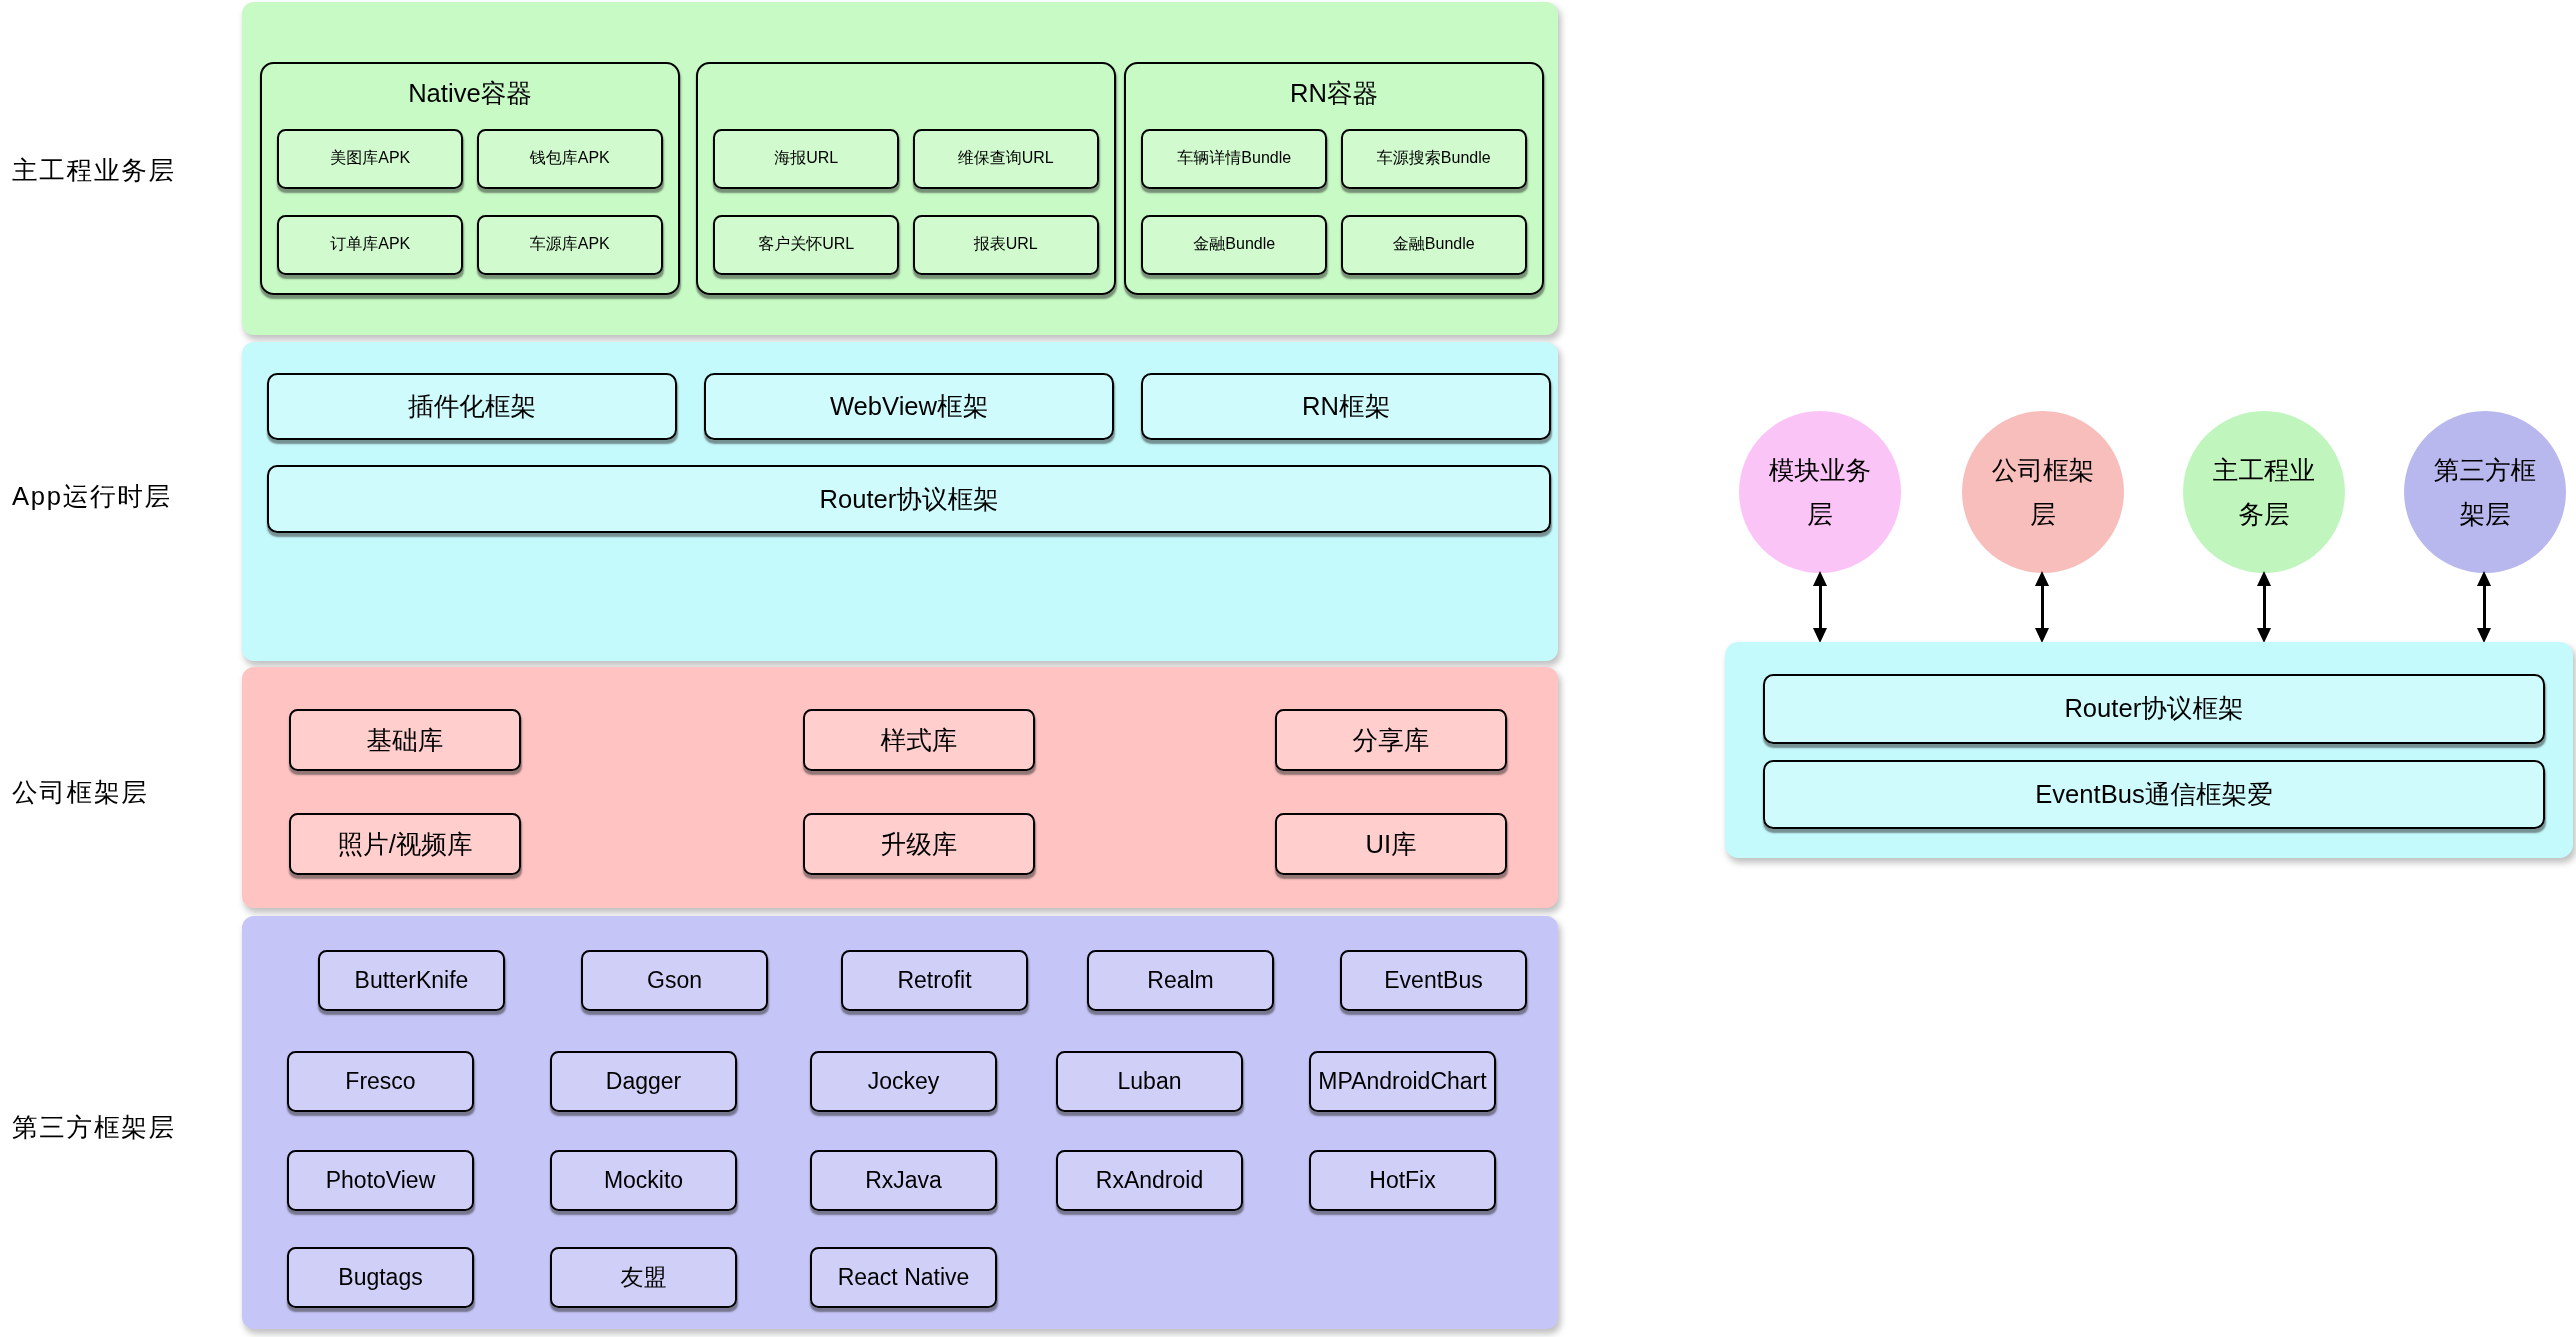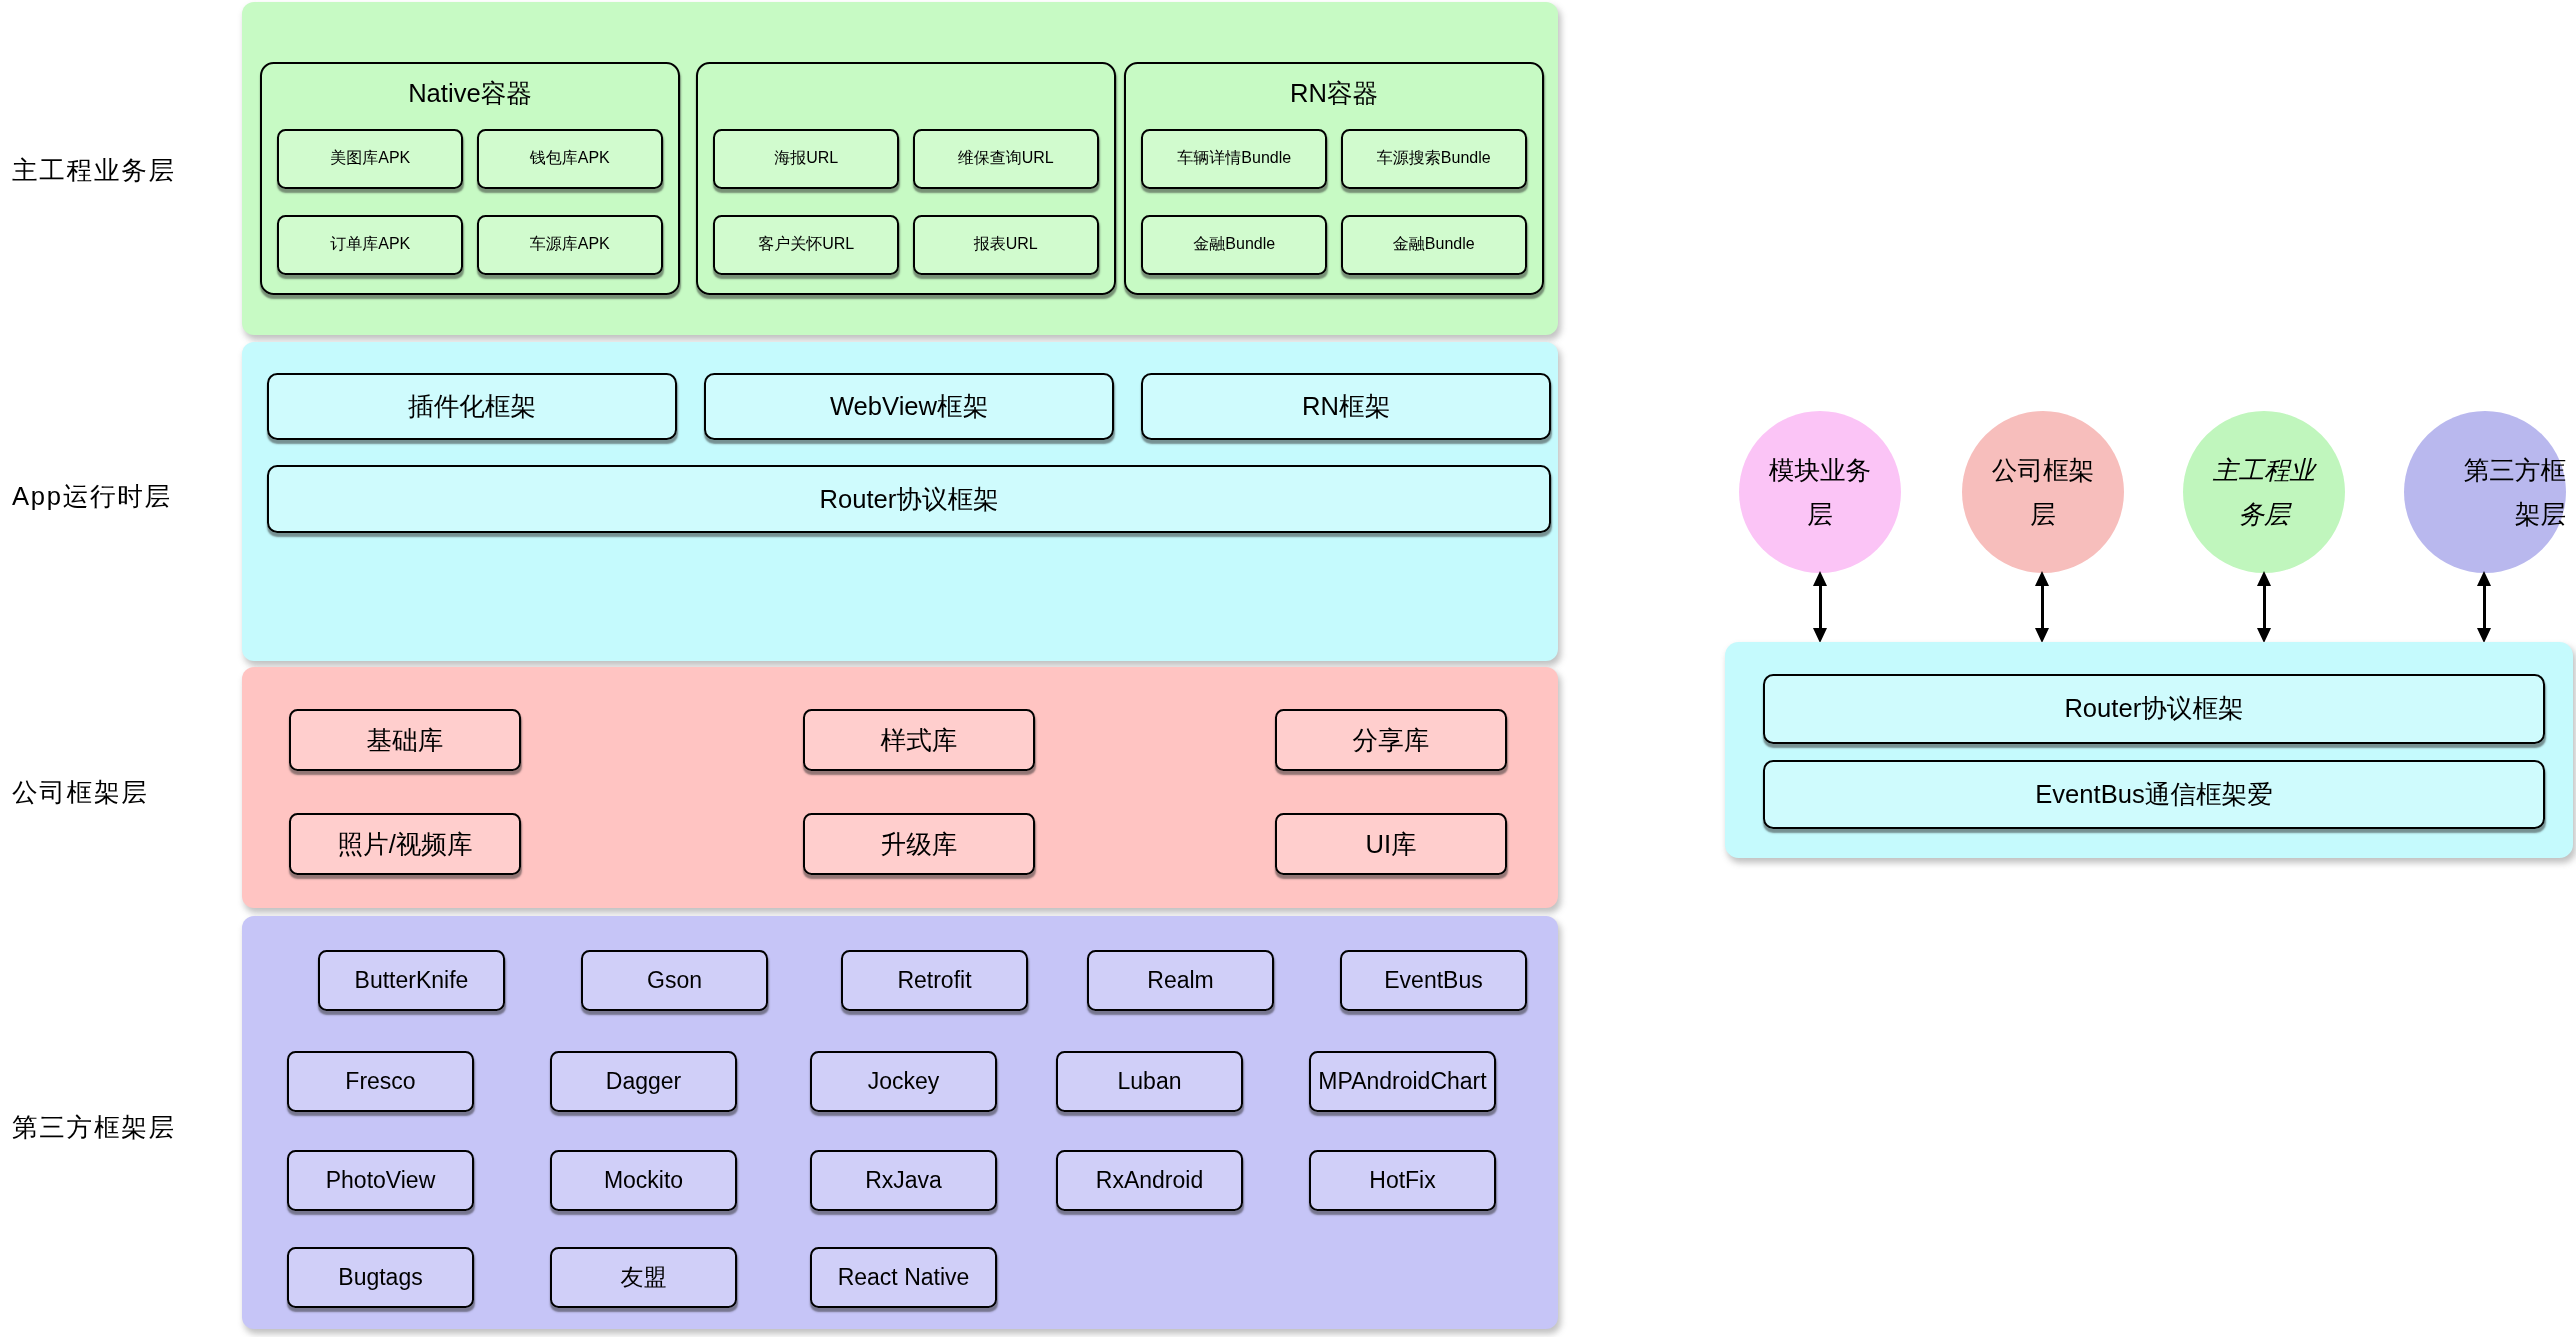--- a/index.html
+++ b/index.html
@@ -69,7 +69,7 @@
     display:flex;flex-direction:column;align-items:center;justify-content:center;
     font-size:25.6px;line-height:44px;text-align:center;
   }
-  #circle-0{left:1739px;} #circle-1{left:1962px;} #circle-2{left:2183px;font-style:italic;} #circle-3{left:2404px;}
+  #circle-0{left:1739px;} #circle-1{left:1962px;} #circle-2{left:2183px;} #circle-3{left:2404px;}
 
   .v-arrow{position:absolute;top:571px;width:17px;height:72px;}
   #arrow-0{left:1812px;} #arrow-1{left:2034px;} #arrow-2{left:2256px;} #arrow-3{left:2476px;}

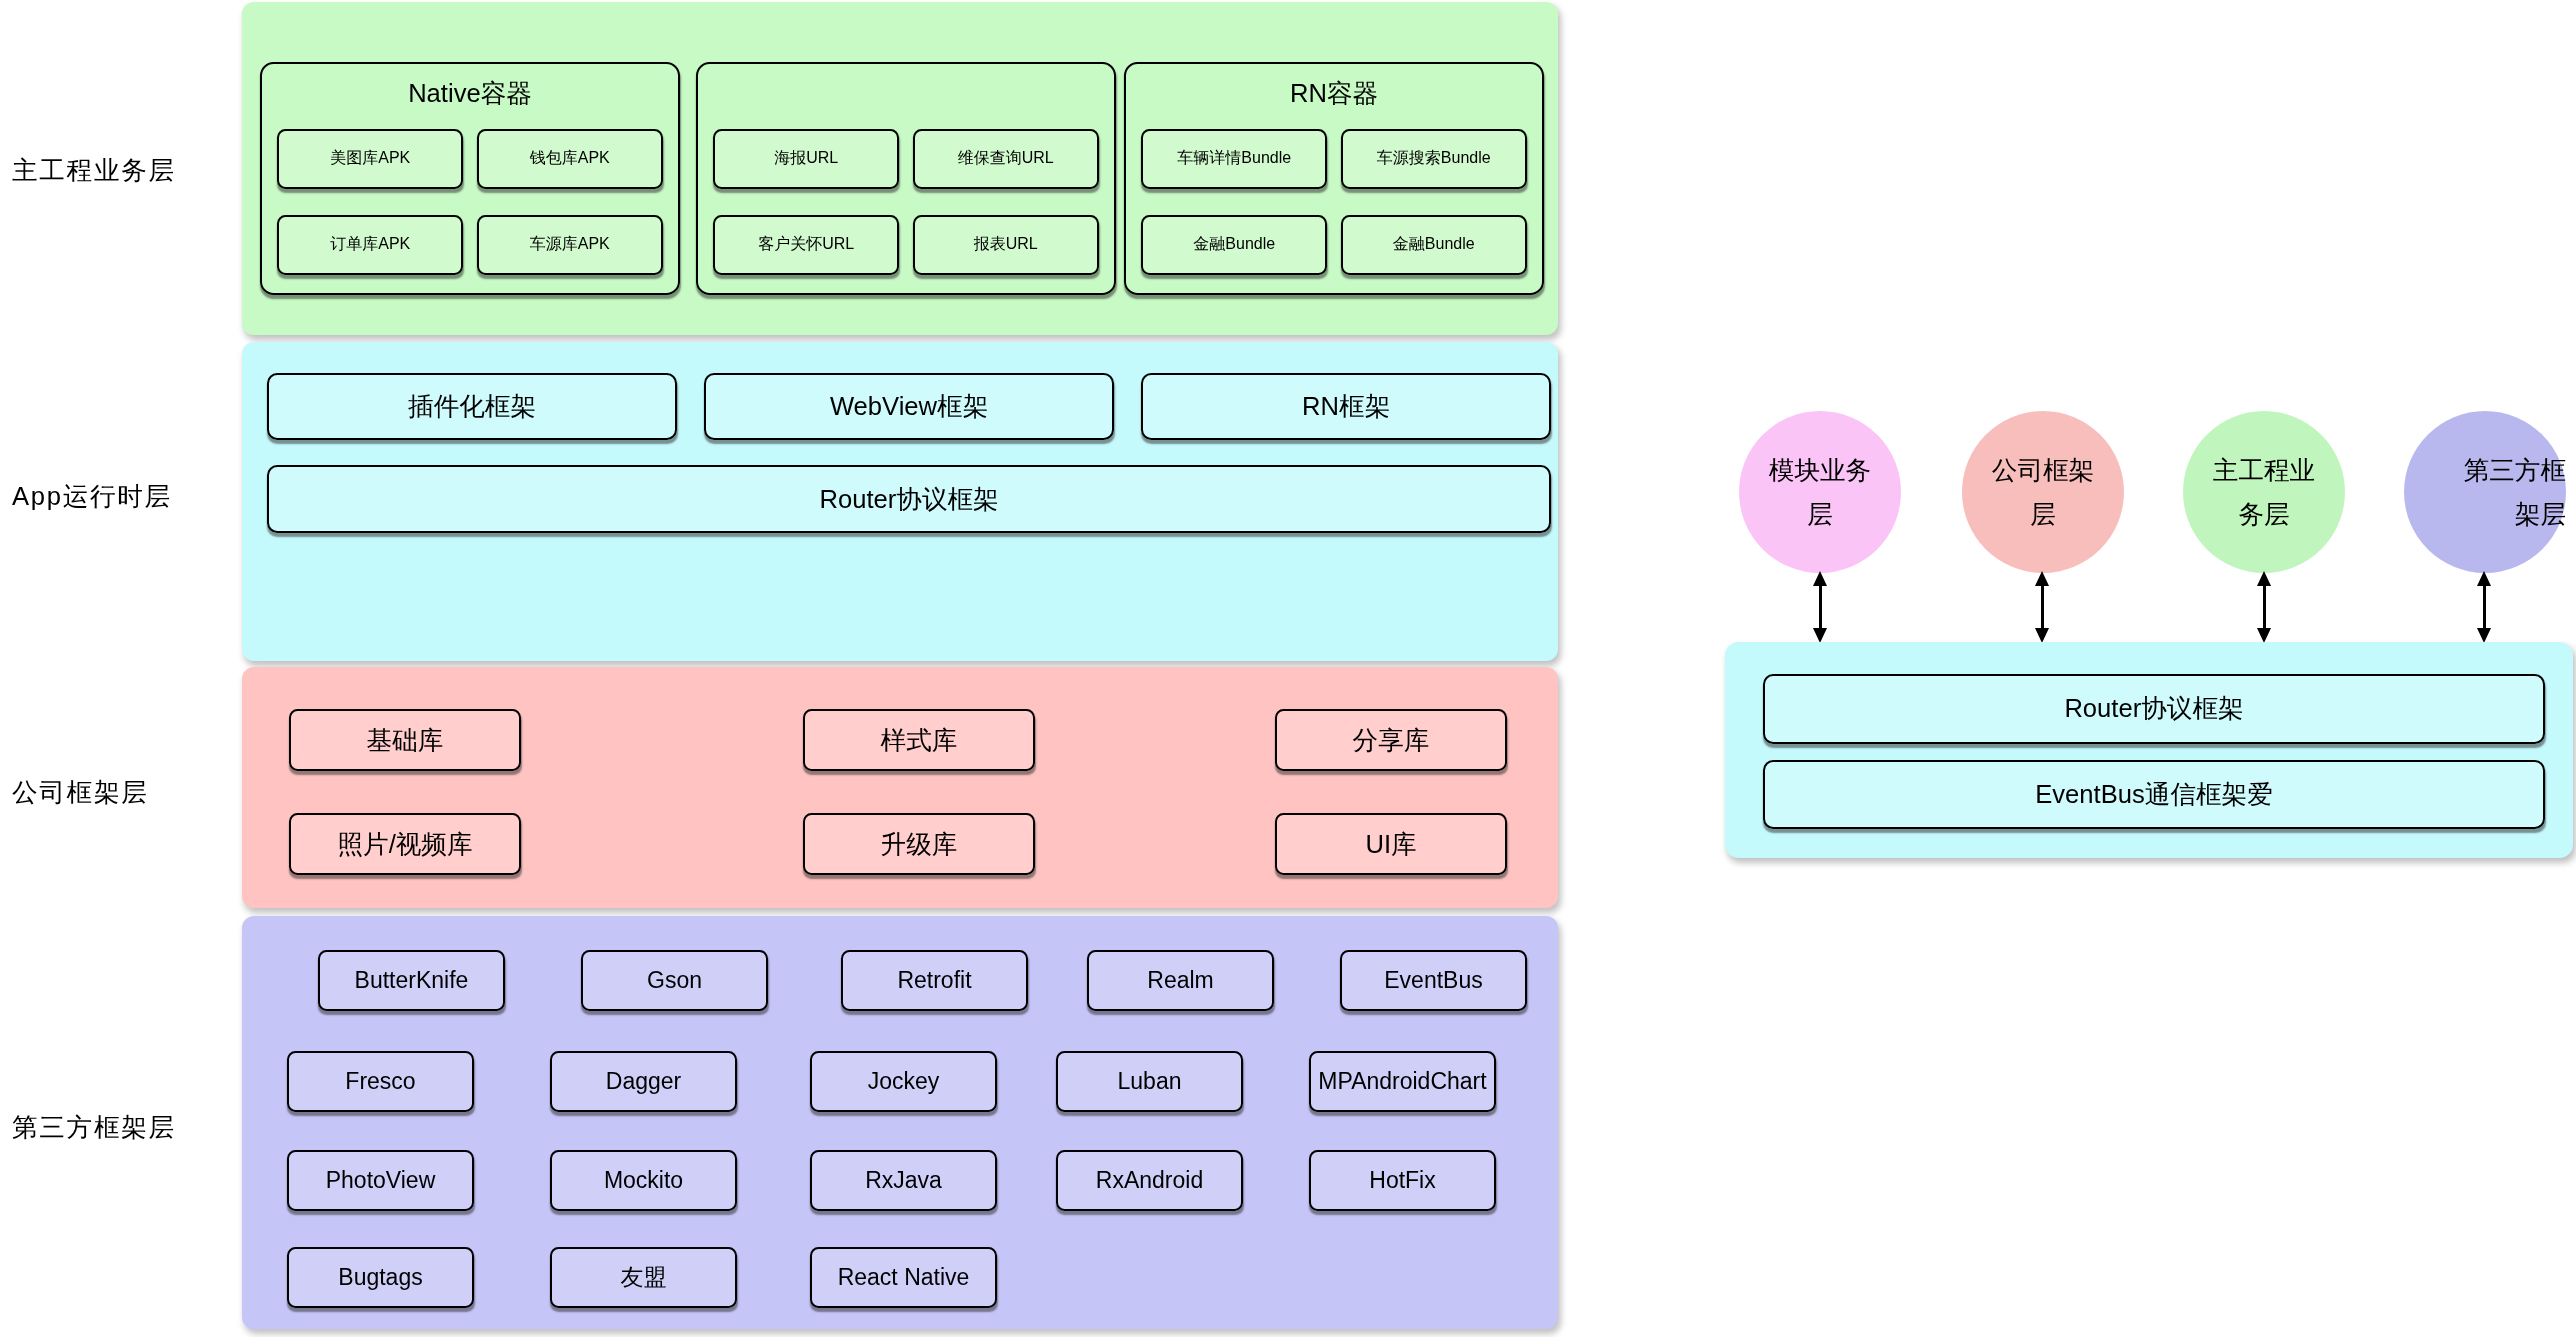--- a/index.html
+++ b/index.html
@@ -195,7 +195,7 @@
     <div>主工程业</div>
     <div>务层</div>
   </div>
-  <div class="circle" id="circle-3" style="background: rgb(185, 184, 238); align-items: flex-end;">
+  <div class="circle" id="circle-3" style="background: rgb(185, 184, 238);">
     <div>第三方框</div>
     <div>架层</div>
   </div>

